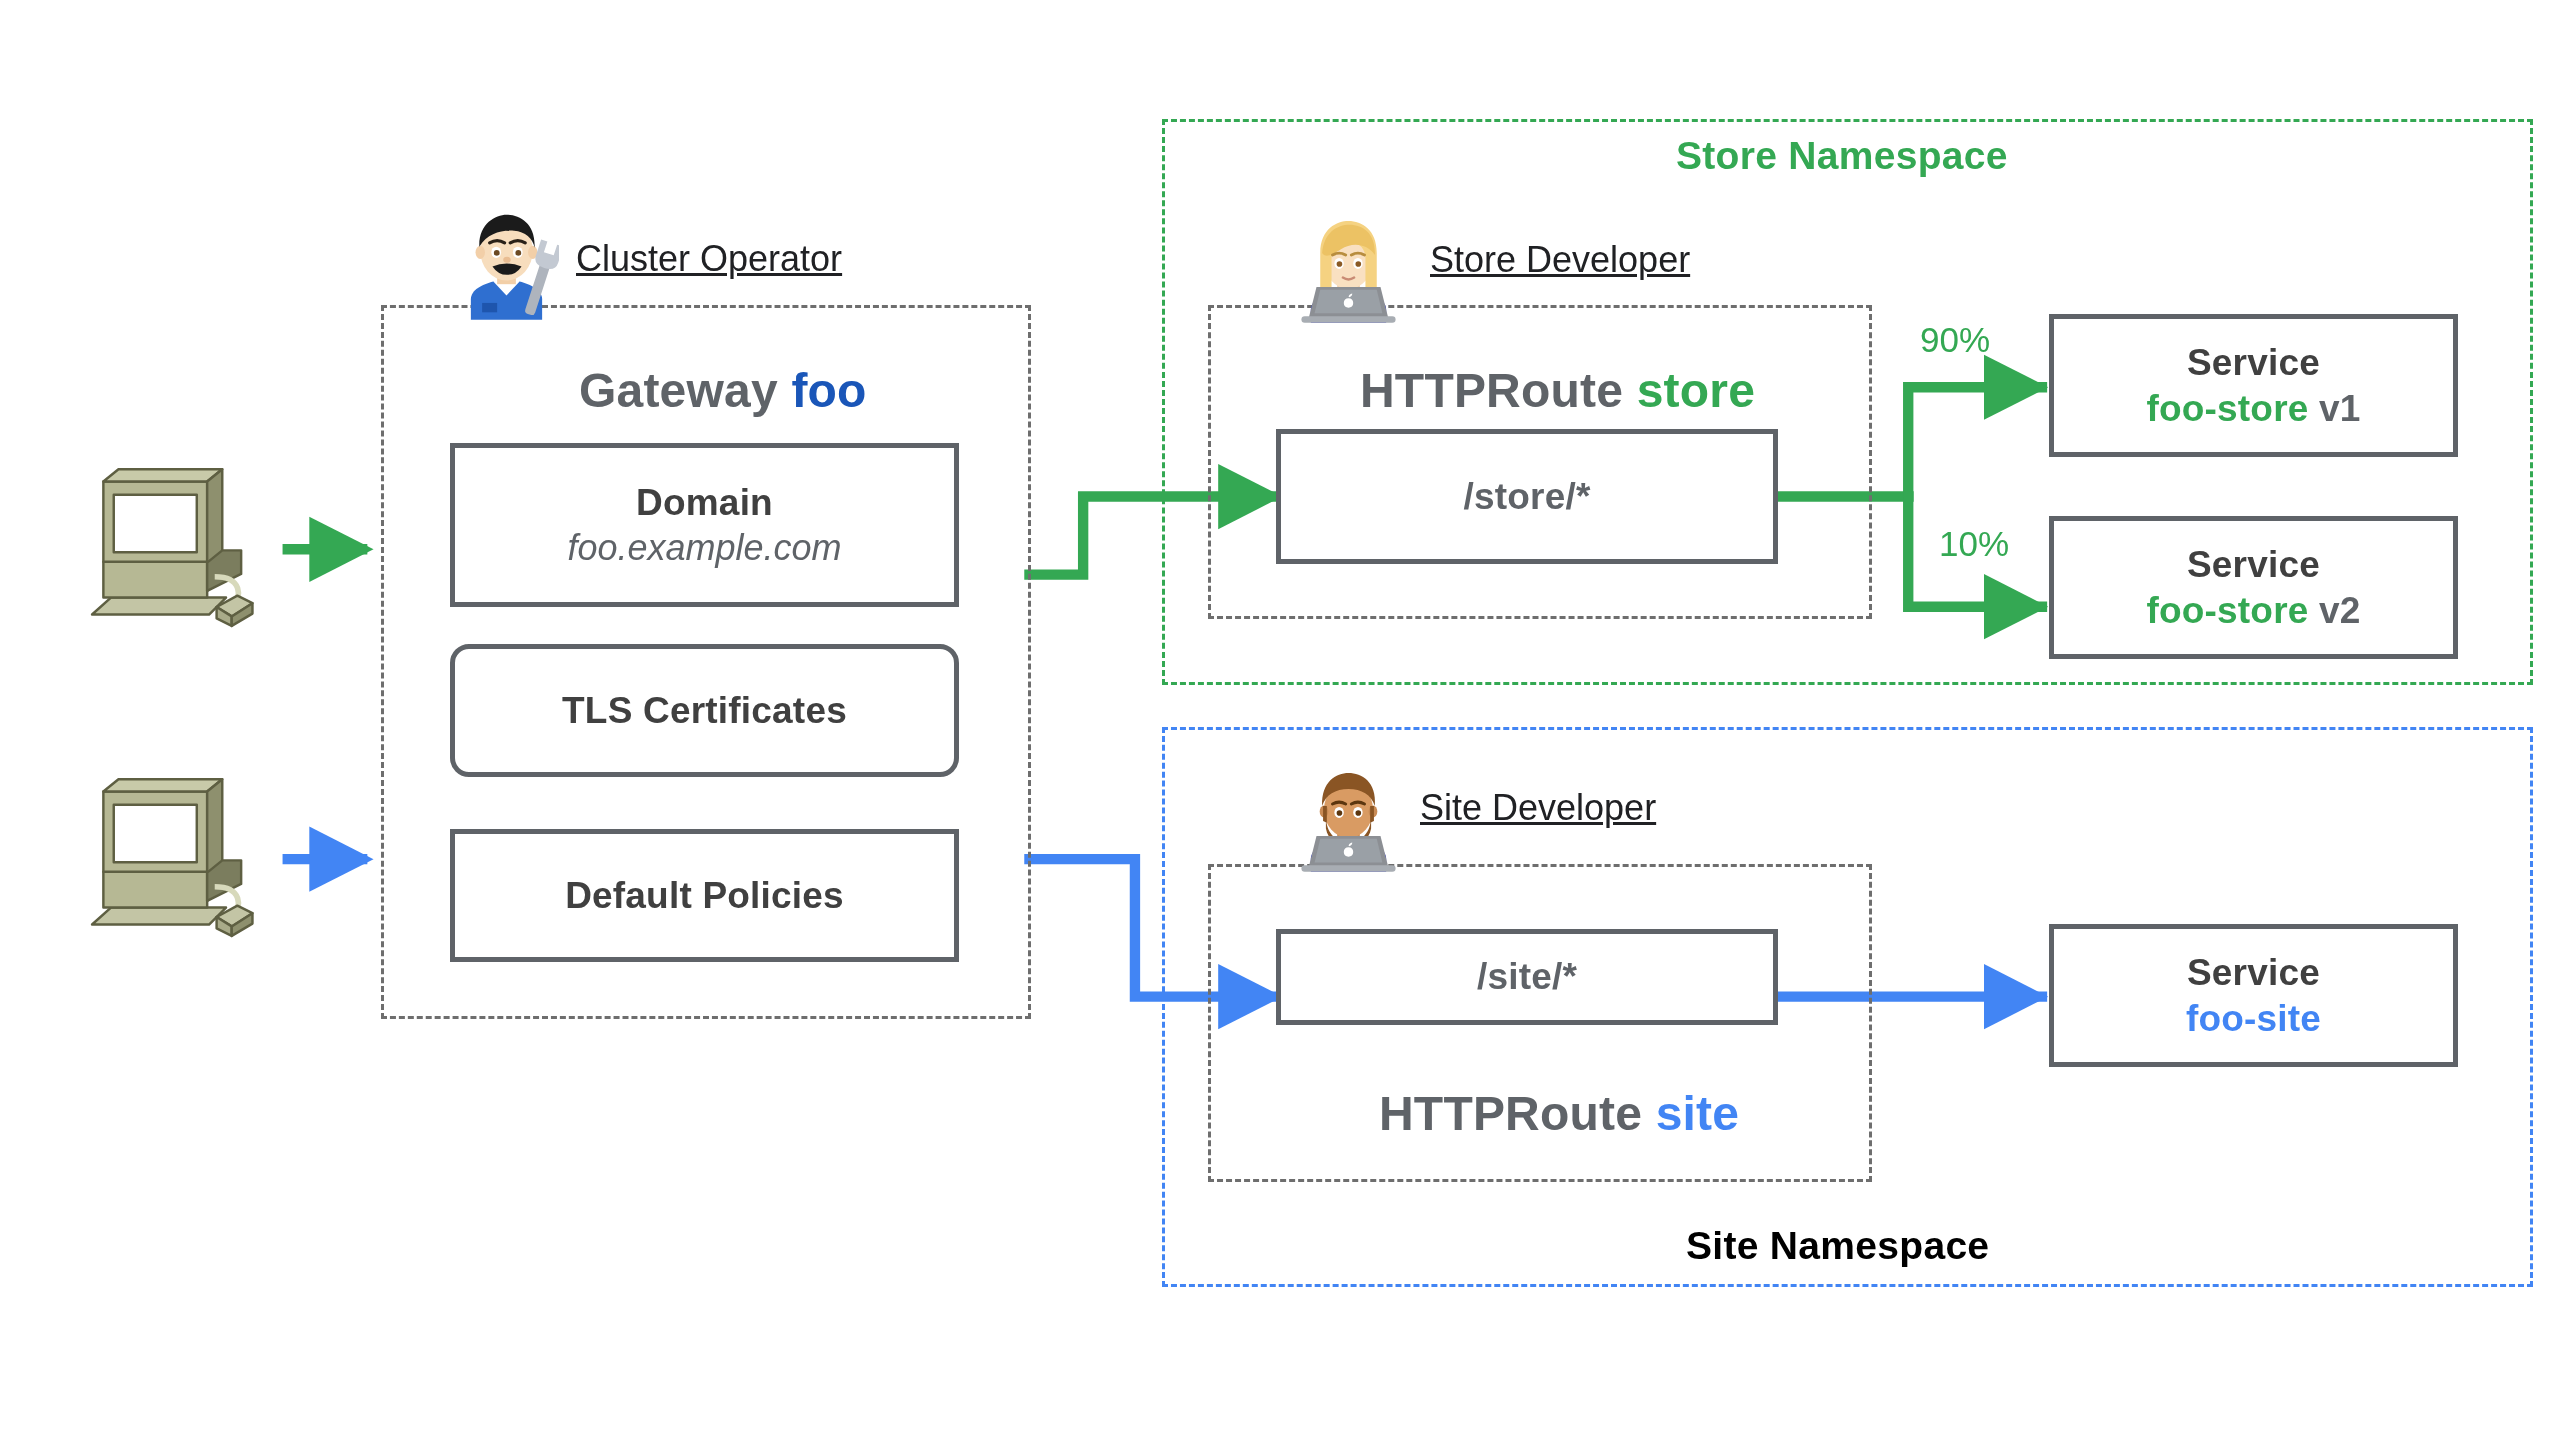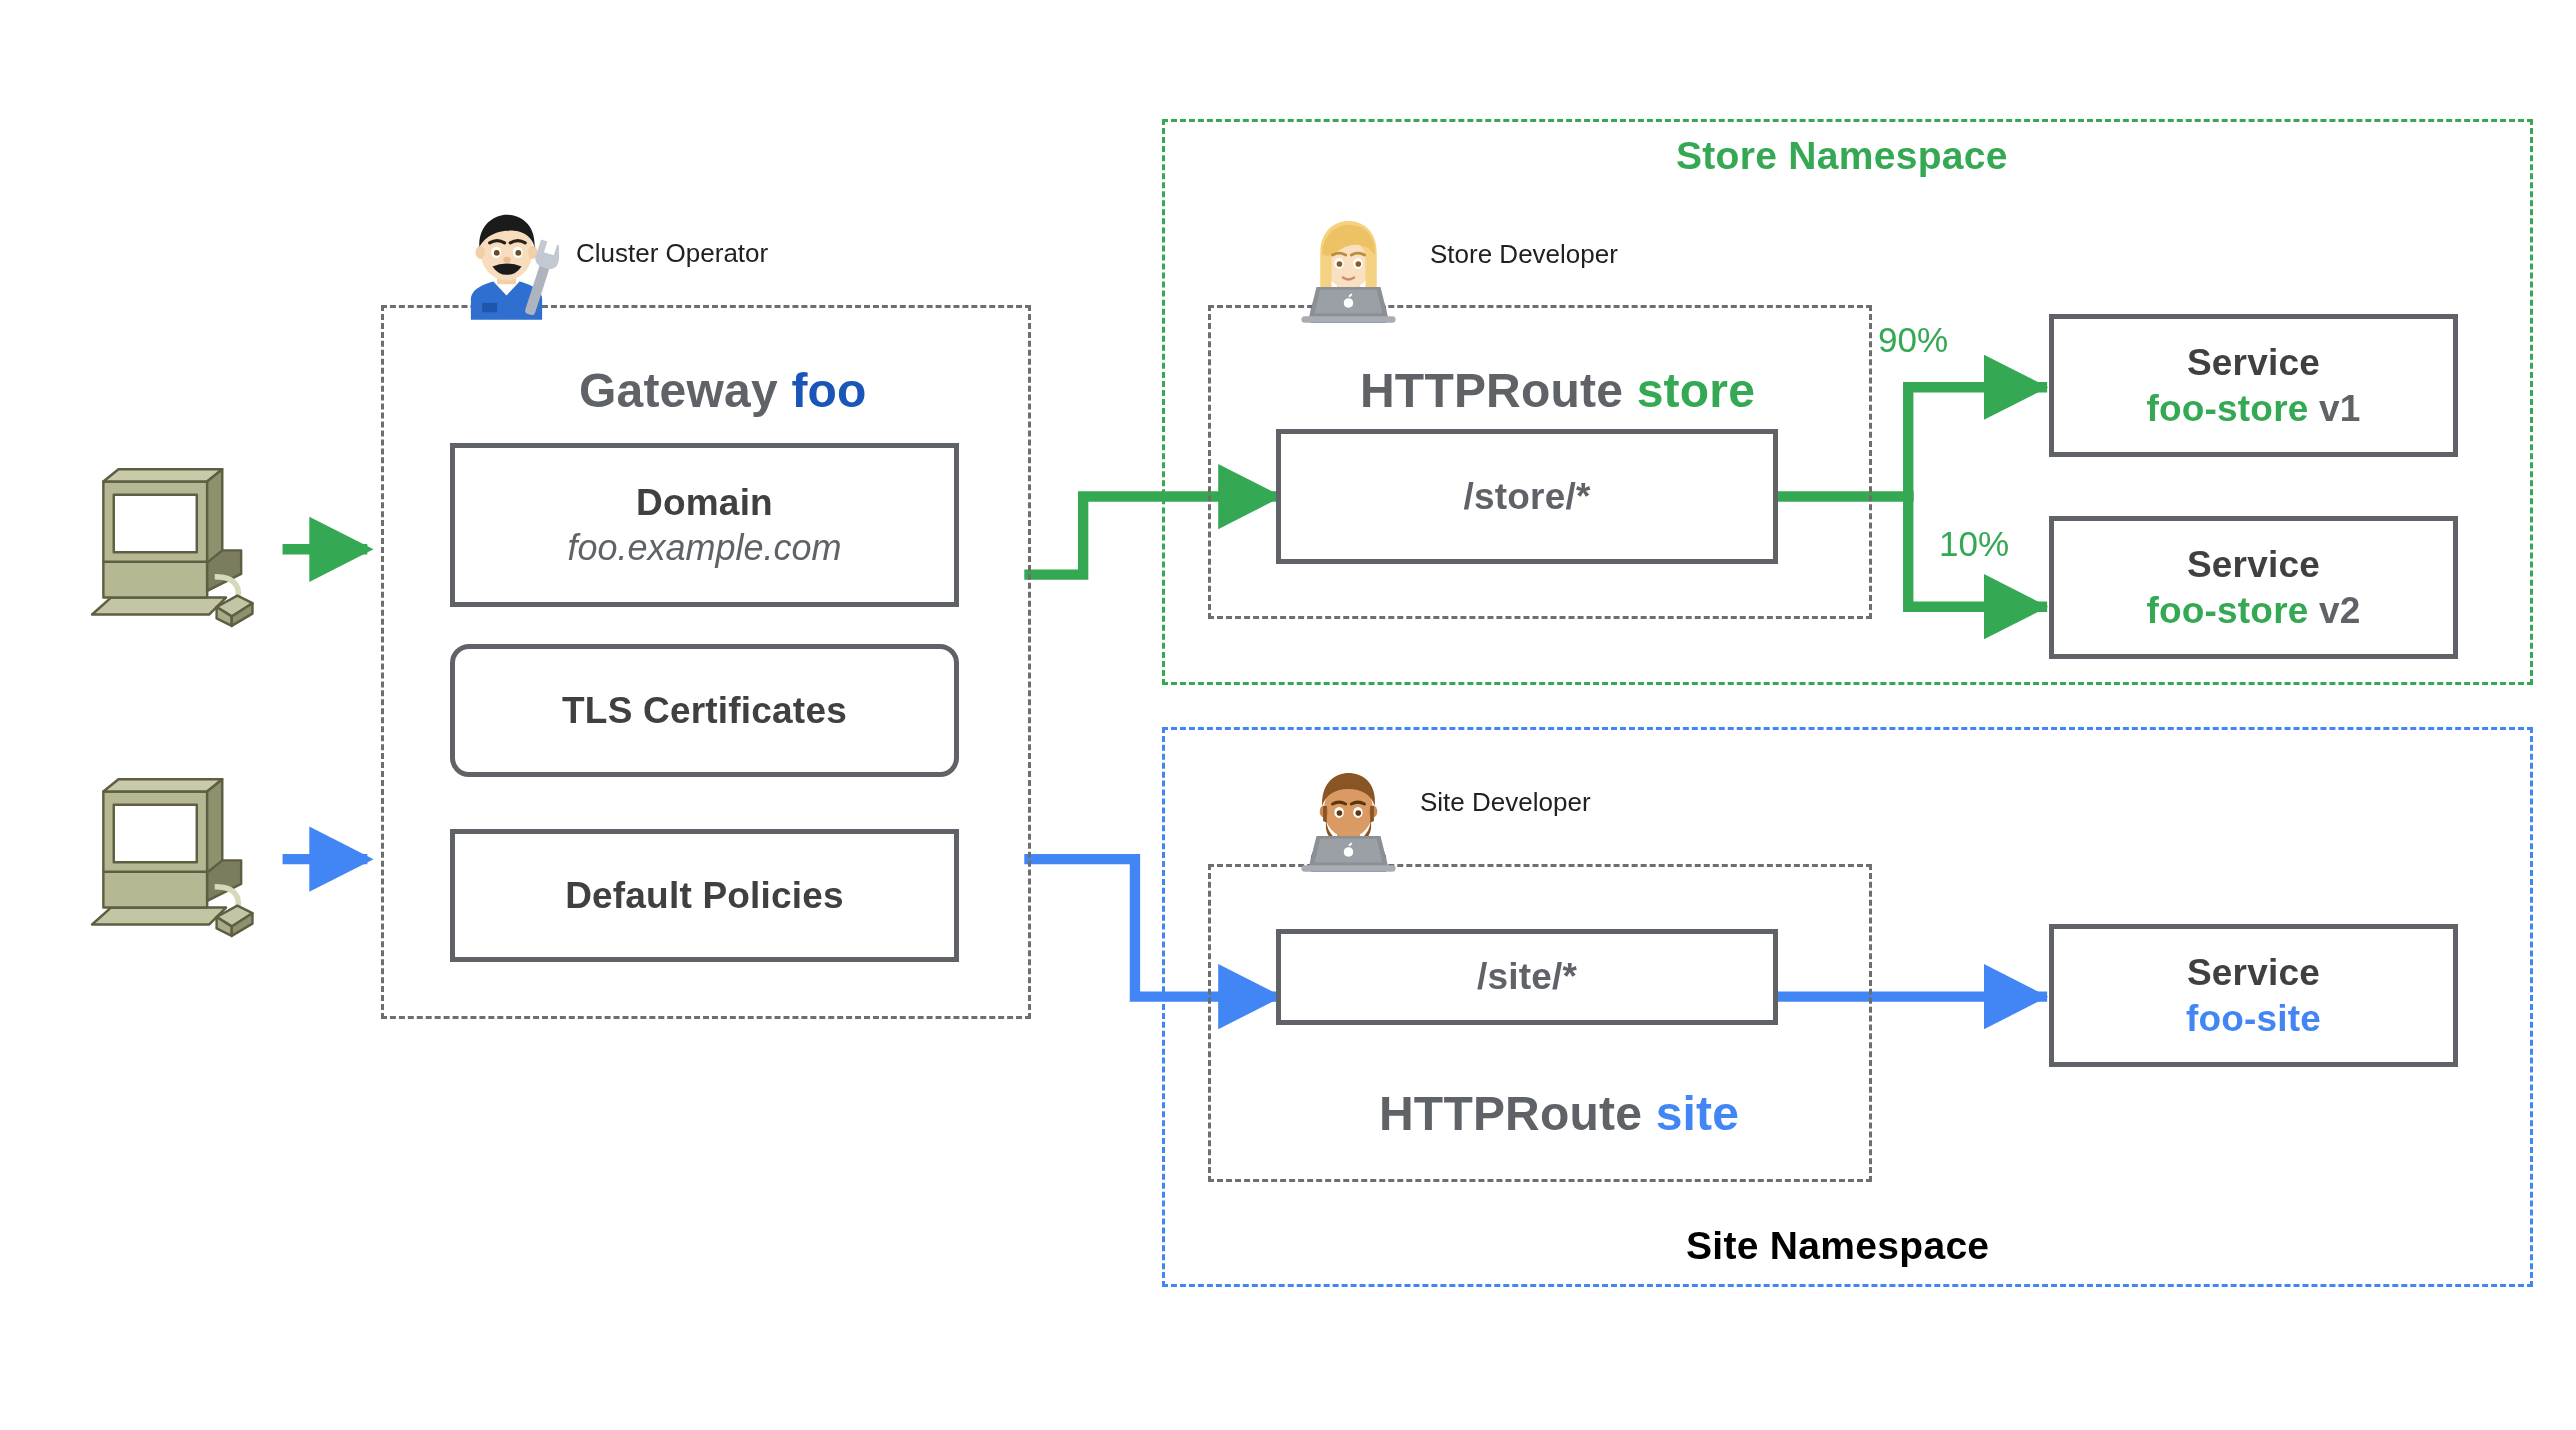--- a/index.html
+++ b/index.html
@@ -73,10 +73,11 @@
 
   .persona-label{
     position:absolute;
-    font-size:26px;
+    font-size:36px;
     color:#202124;
     font-weight:400;
     white-space:nowrap;
+    text-decoration:underline;
   }
   .pct{
     position:absolute;

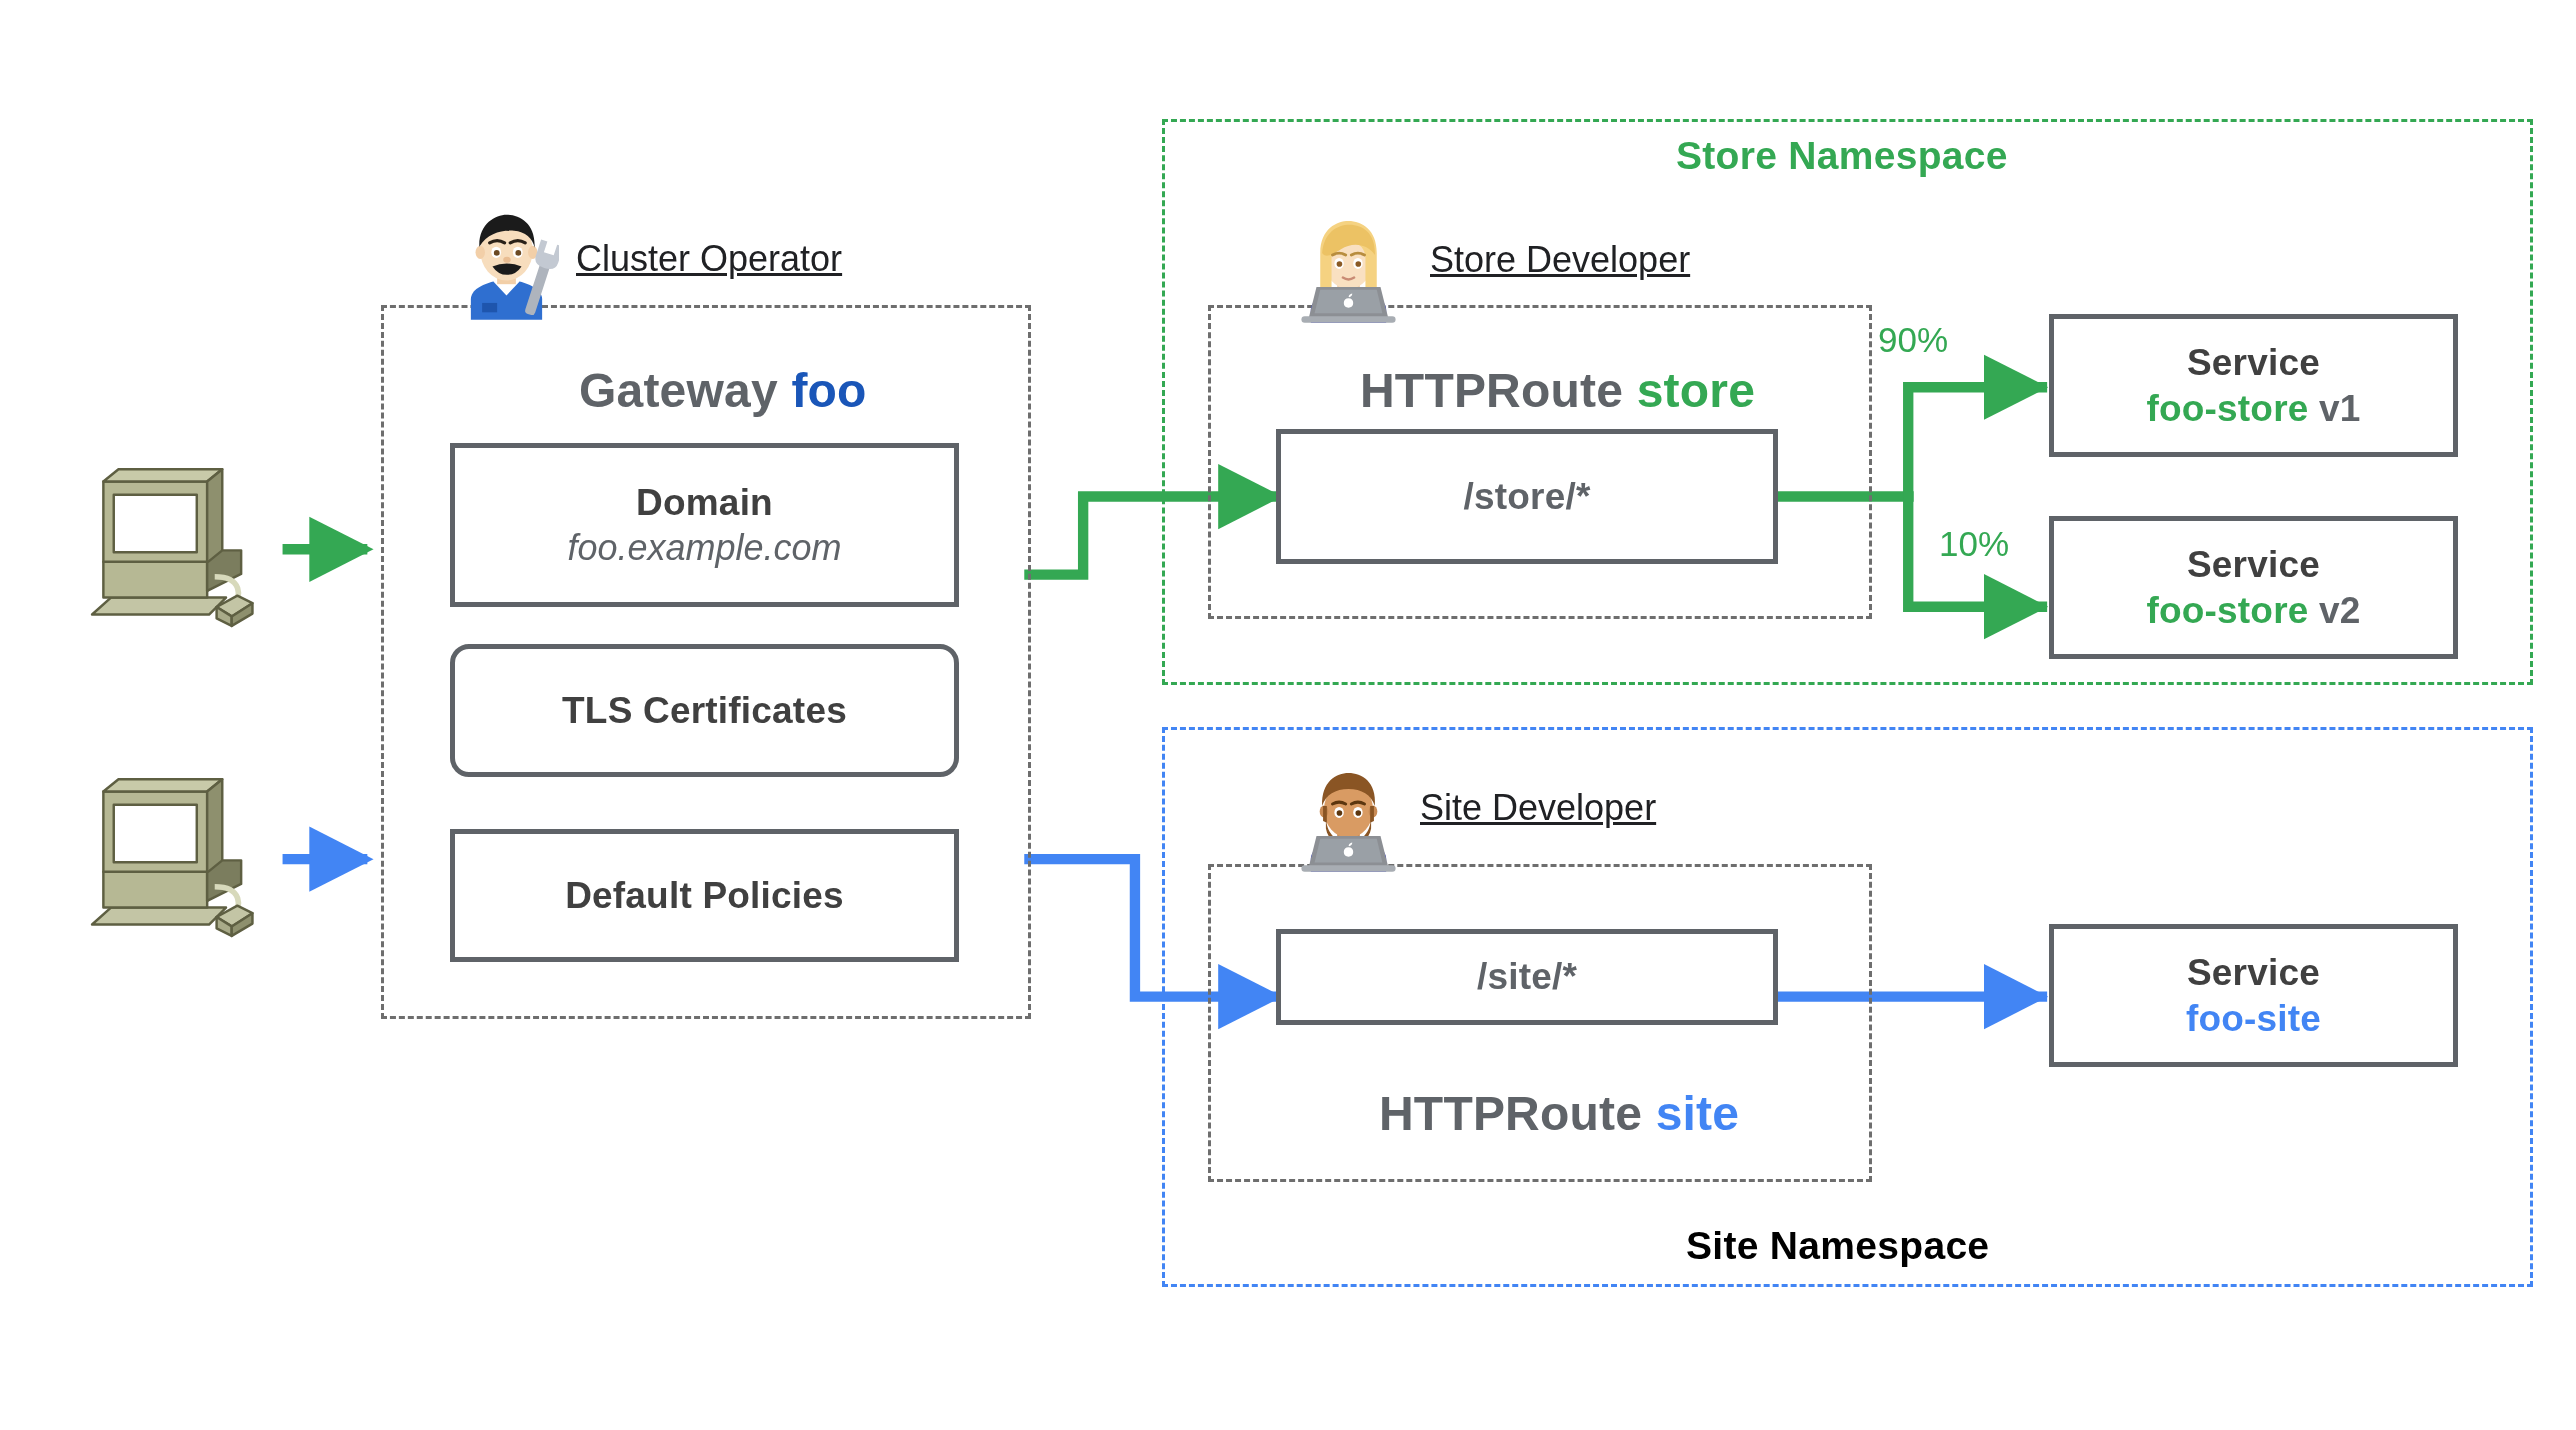--- a/index.html
+++ b/index.html
@@ -257,7 +257,7 @@
     <span class="path">/store/*</span>
   </div>
 
-  <div class="pct" style="left:1878px;top:320px;">90%</div>
+  <div class="pct" style="left:1920px;top:320px;">90%</div>
   <div class="pct" style="left:1939px;top:524px;">10%</div>
 
   <div class="rbox" style="left:2049px;top:314px;width:409px;height:143px;">

